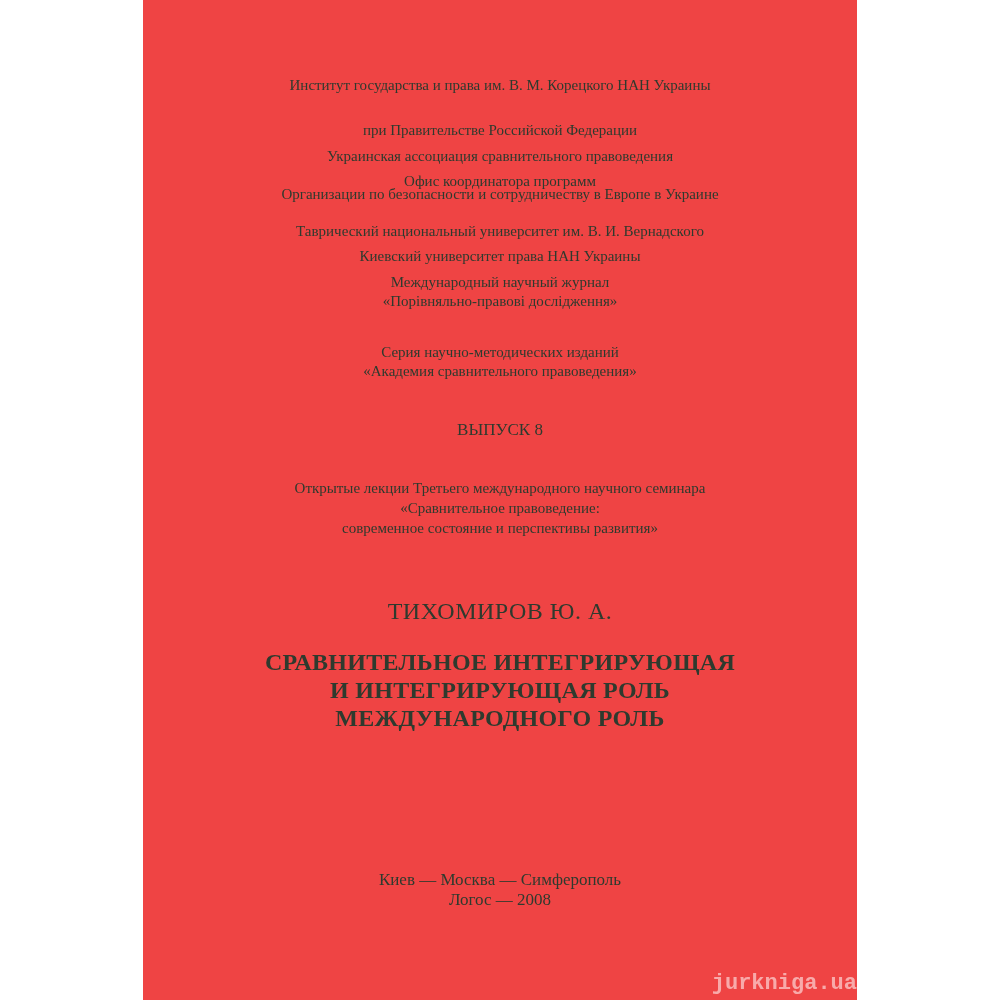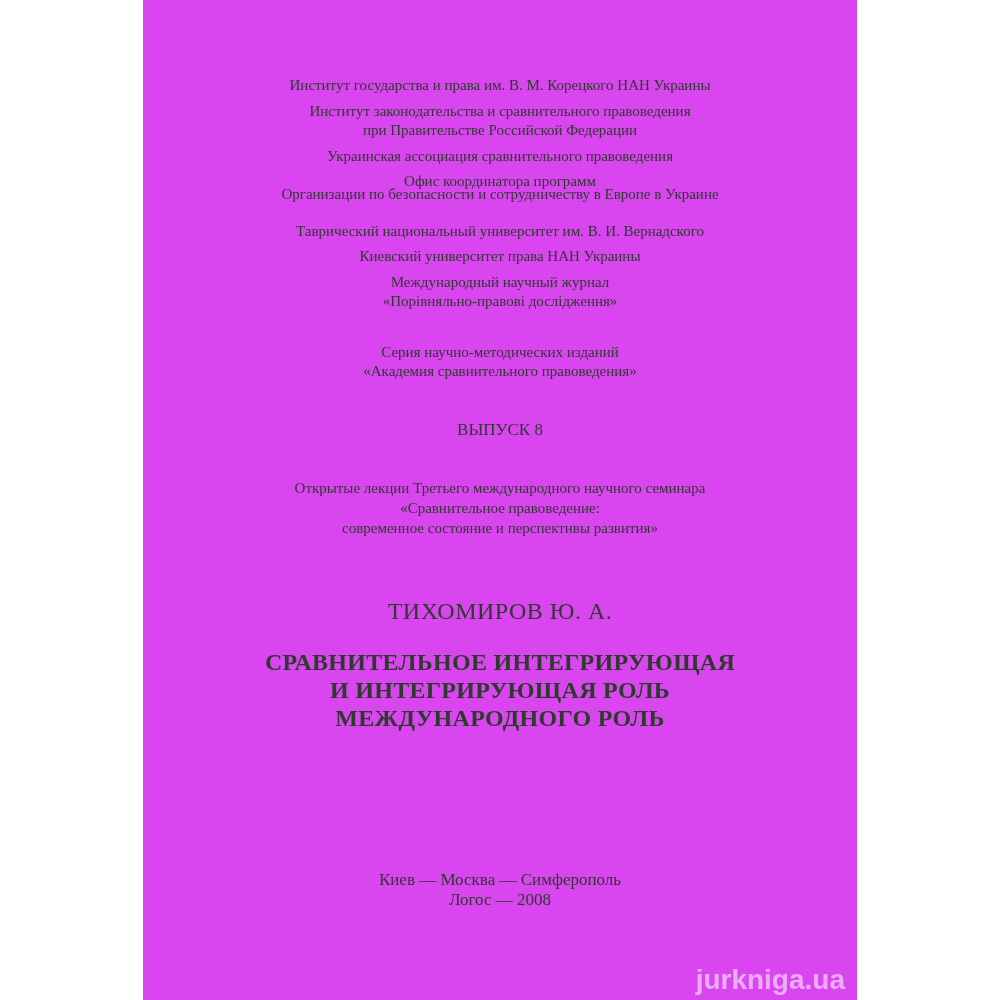--- a/index.html
+++ b/index.html
@@ -6,7 +6,7 @@
   body { width:1000px; height:1000px; position:relative; overflow:hidden; }
   .cover {
     position:absolute; left:143px; top:0; width:714px; height:1000px;
-    background:#d946ef;
+    background:#ef4444;
     font-family:"Liberation Serif", "DejaVu Serif", serif;
     color:#2e3a2e;
   }

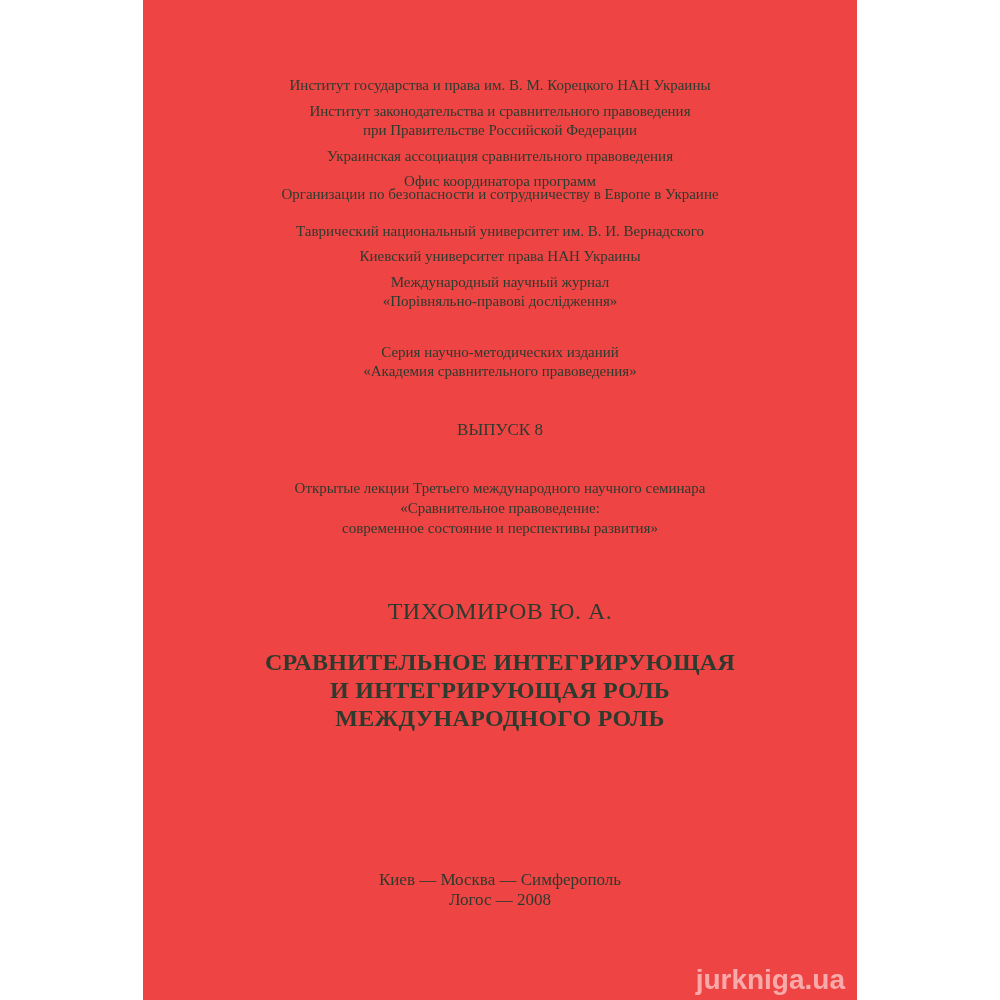--- a/index.html
+++ b/index.html
@@ -26,7 +26,6 @@
 
 <div class="cover">
   <div class="line small" style="top:75px">Институт государства и права им. В. М. Корецкого НАН Украины</div>
-  <div class="line small" style="top:101px">Институт законодательства и сравнительного правоведения</div>
   <div class="line small" style="top:120px">при Правительстве Российской Федерации</div>
   <div class="line small" style="top:146px">Украинская ассоциация сравнительного правоведения</div>
   <div class="line small" style="top:171px">Офис координатора программ</div>

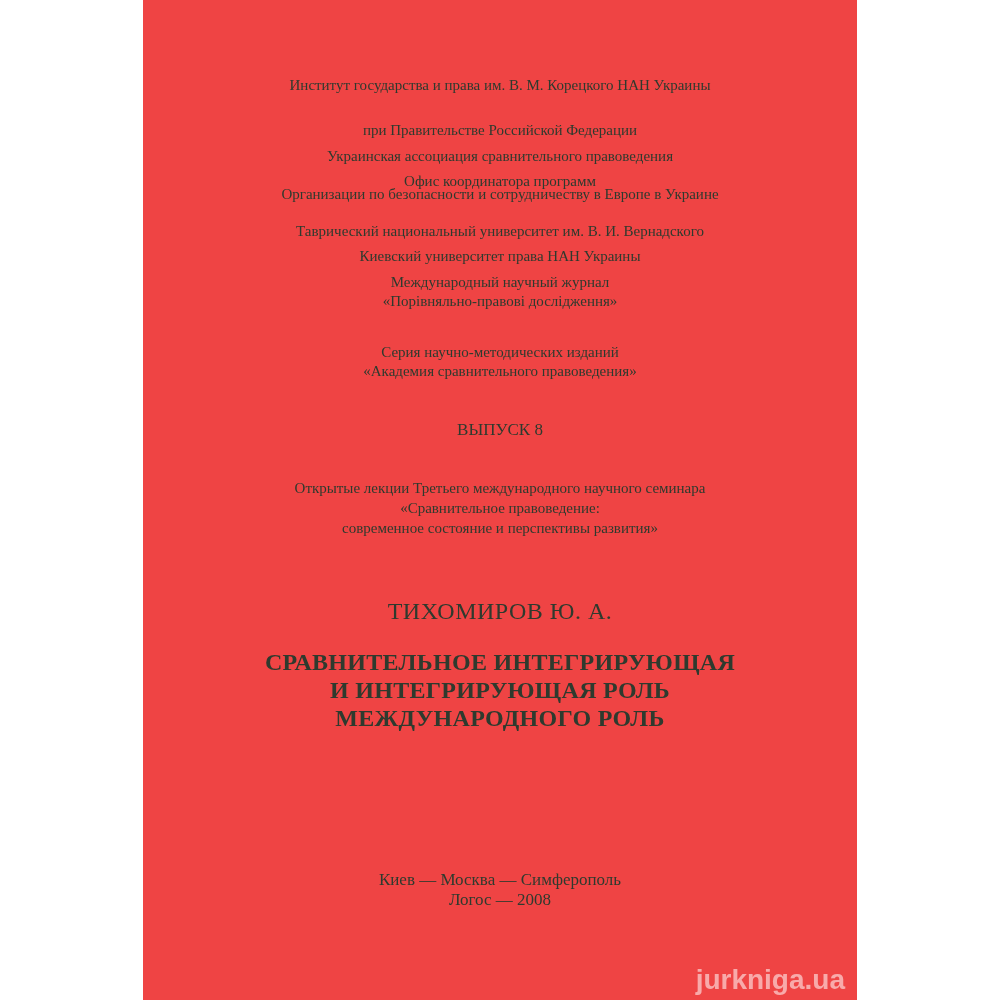--- a/index.html
+++ b/index.html
@@ -16,8 +16,8 @@
   .author { font-size:24px; letter-spacing:0.5px; }
   .title { font-size:24px; font-weight:bold; line-height:28px; letter-spacing:0.3px; }
   .watermark {
-    position:absolute; right:12px; bottom:4px;
-    font-family:Liberation Sans, sans-serif; font-size:28px; font-weight:bold;
+    position:absolute; right:0; bottom:4px;
+    font-family:Liberation Mono, monospace; font-size:22px; font-weight:bold;
     color:rgba(255,255,255,0.55);
   }
 </style>

